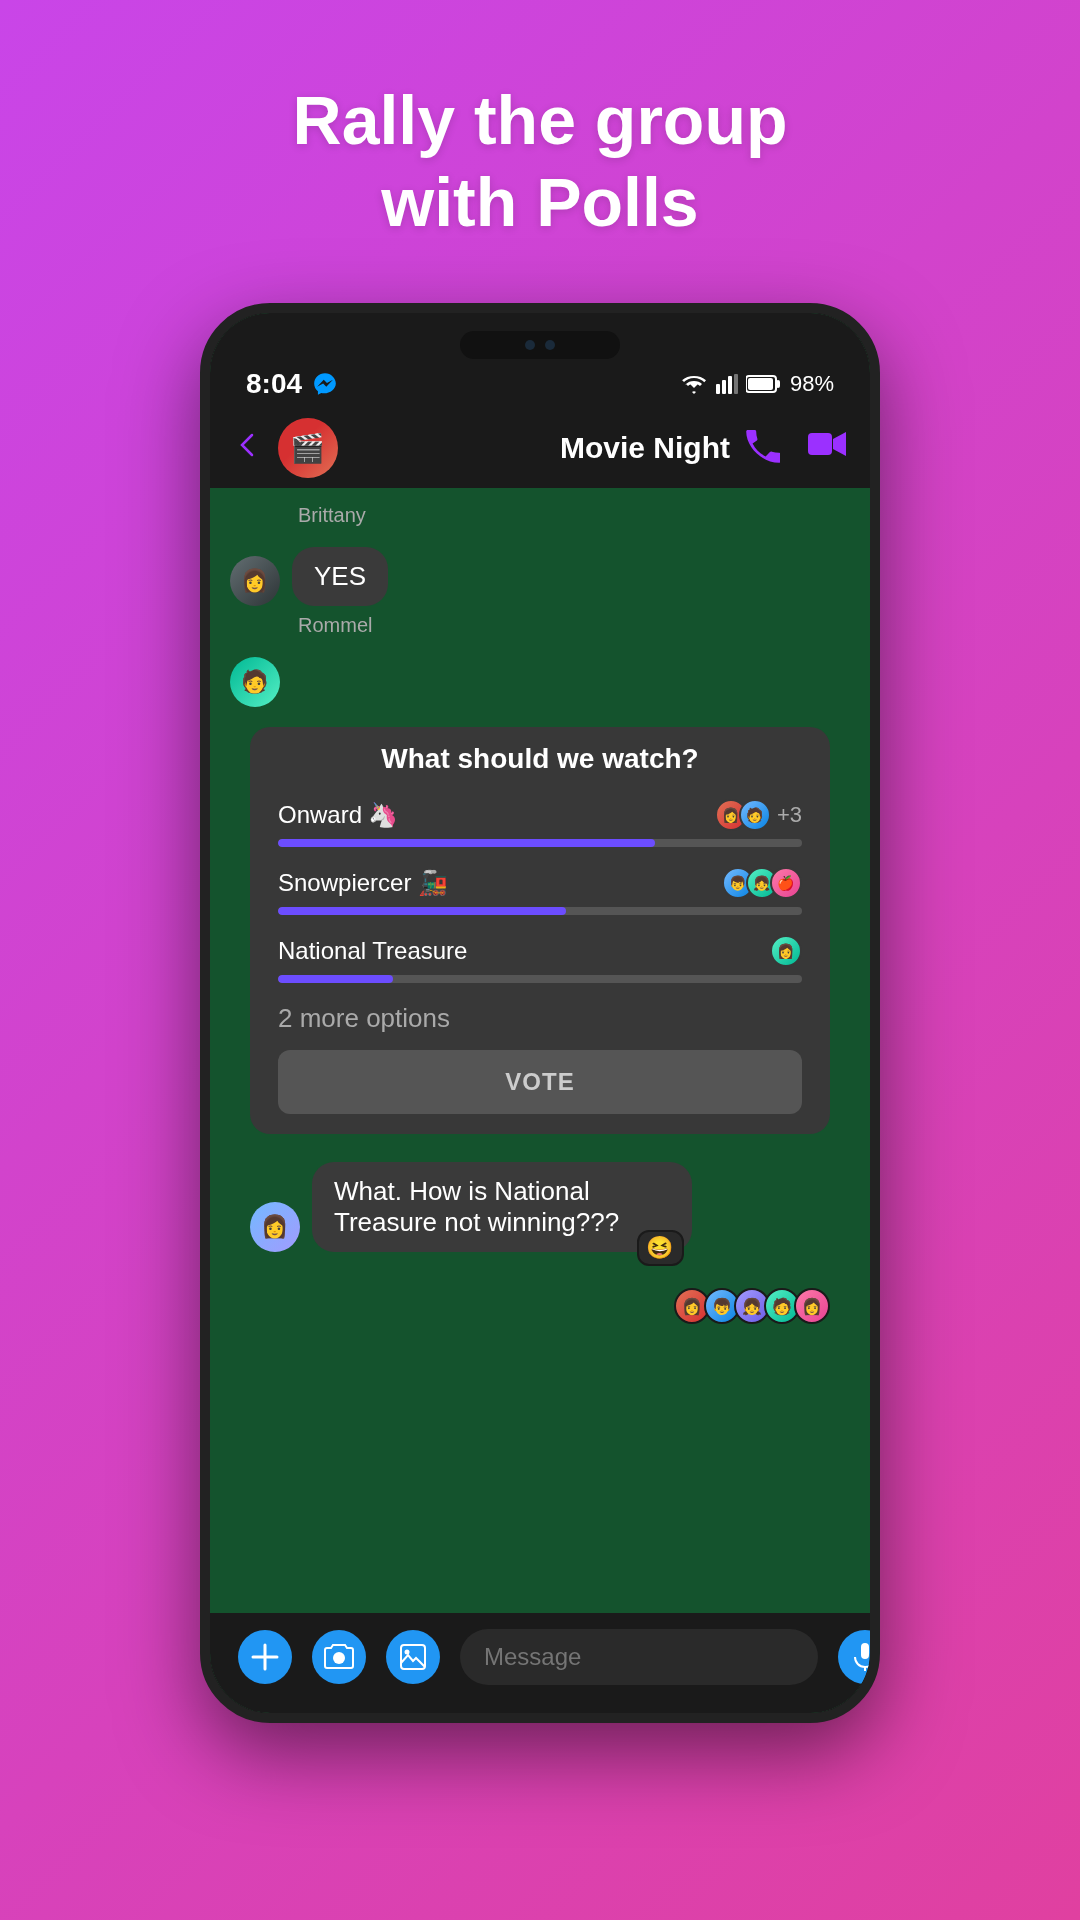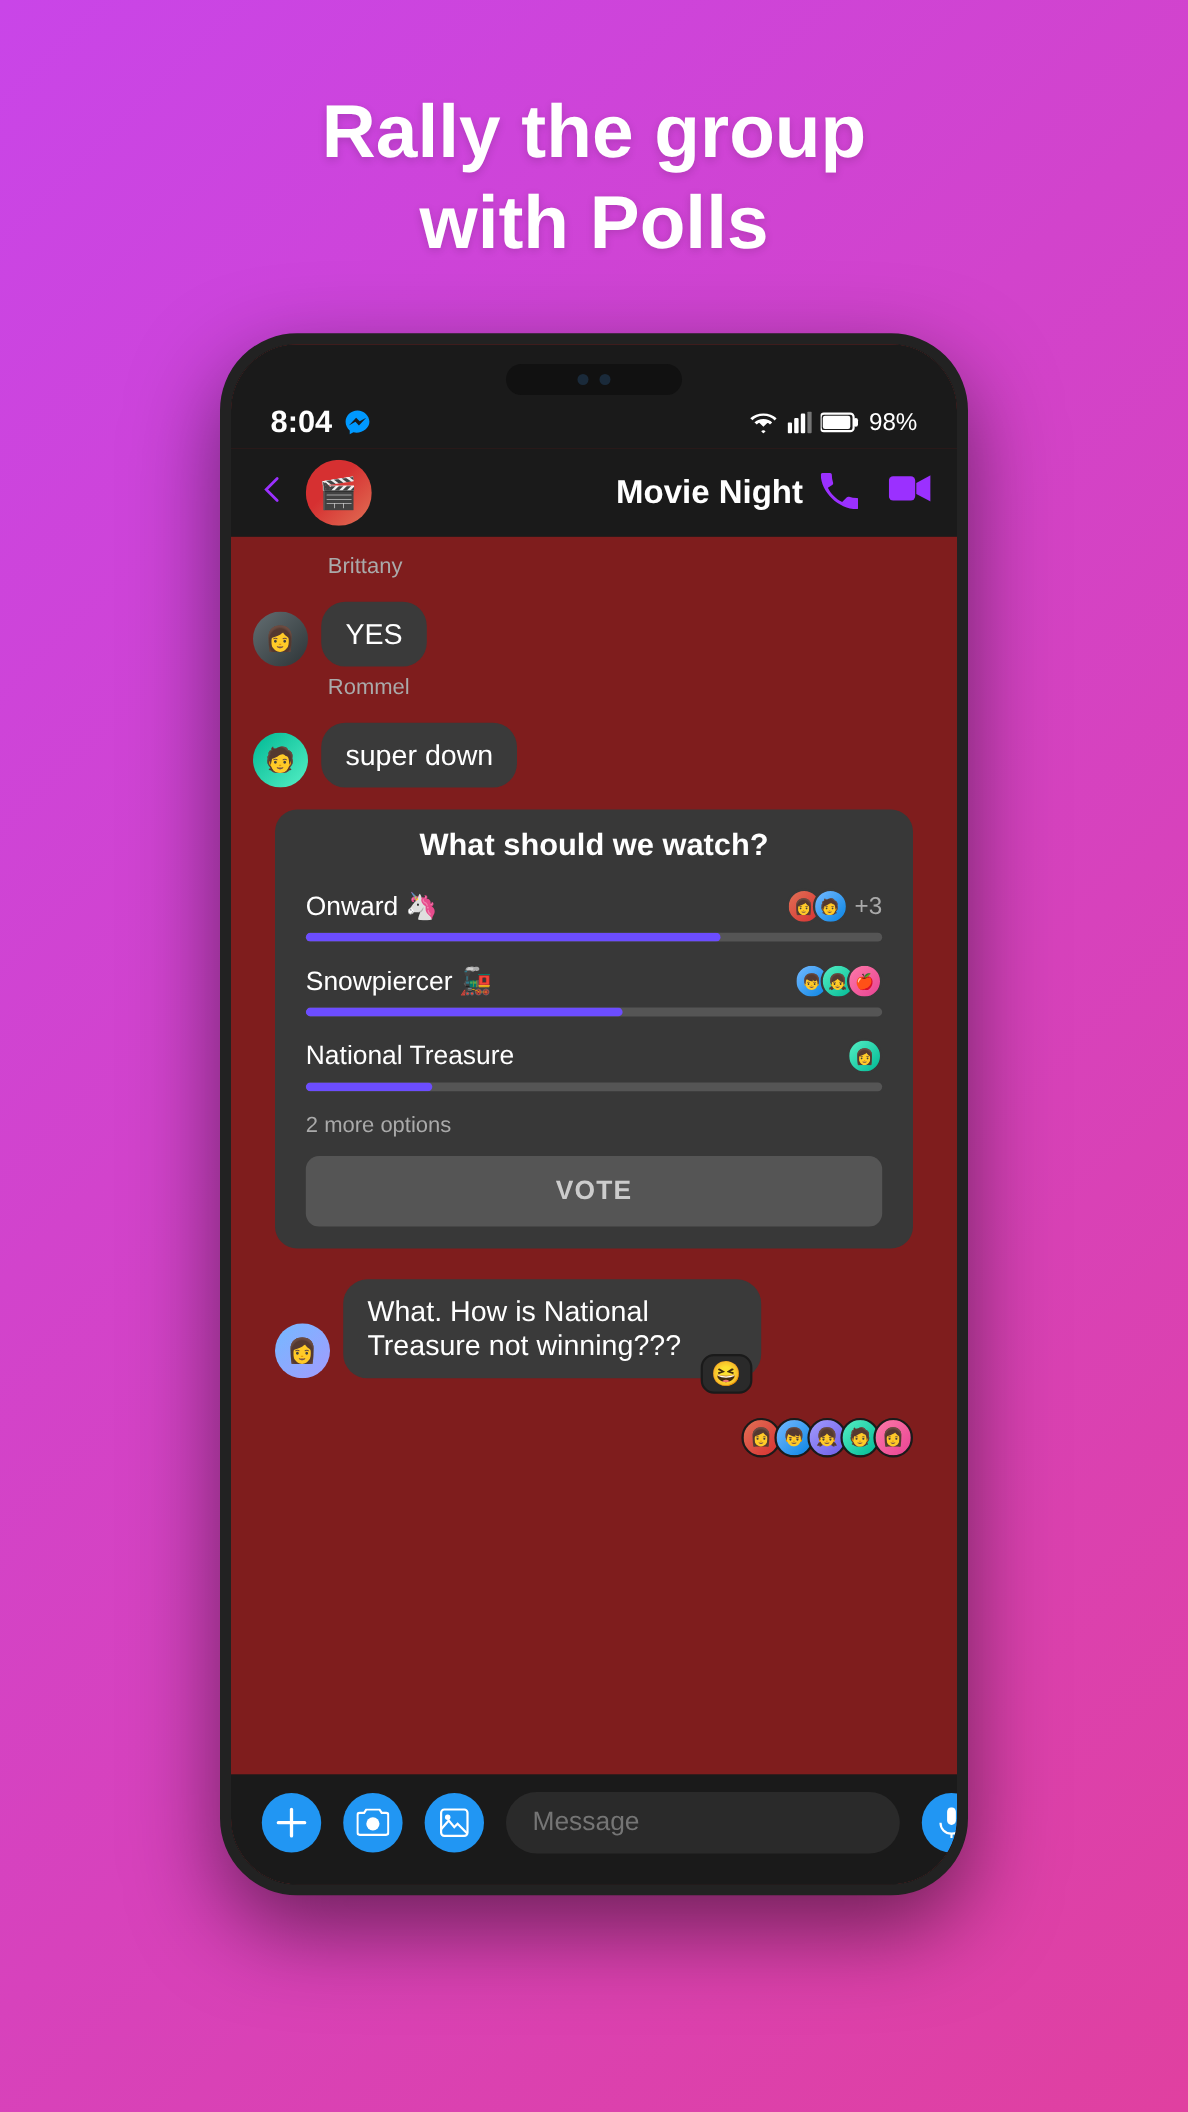--- a/index.html
+++ b/index.html
@@ -81,7 +81,7 @@
     .phone-screen {
       width: 100%;
       height: 100%;
-      background: #7f1d1d;
+      background: #14532d;
       border-radius: 60px;
       overflow: hidden;
       display: flex;

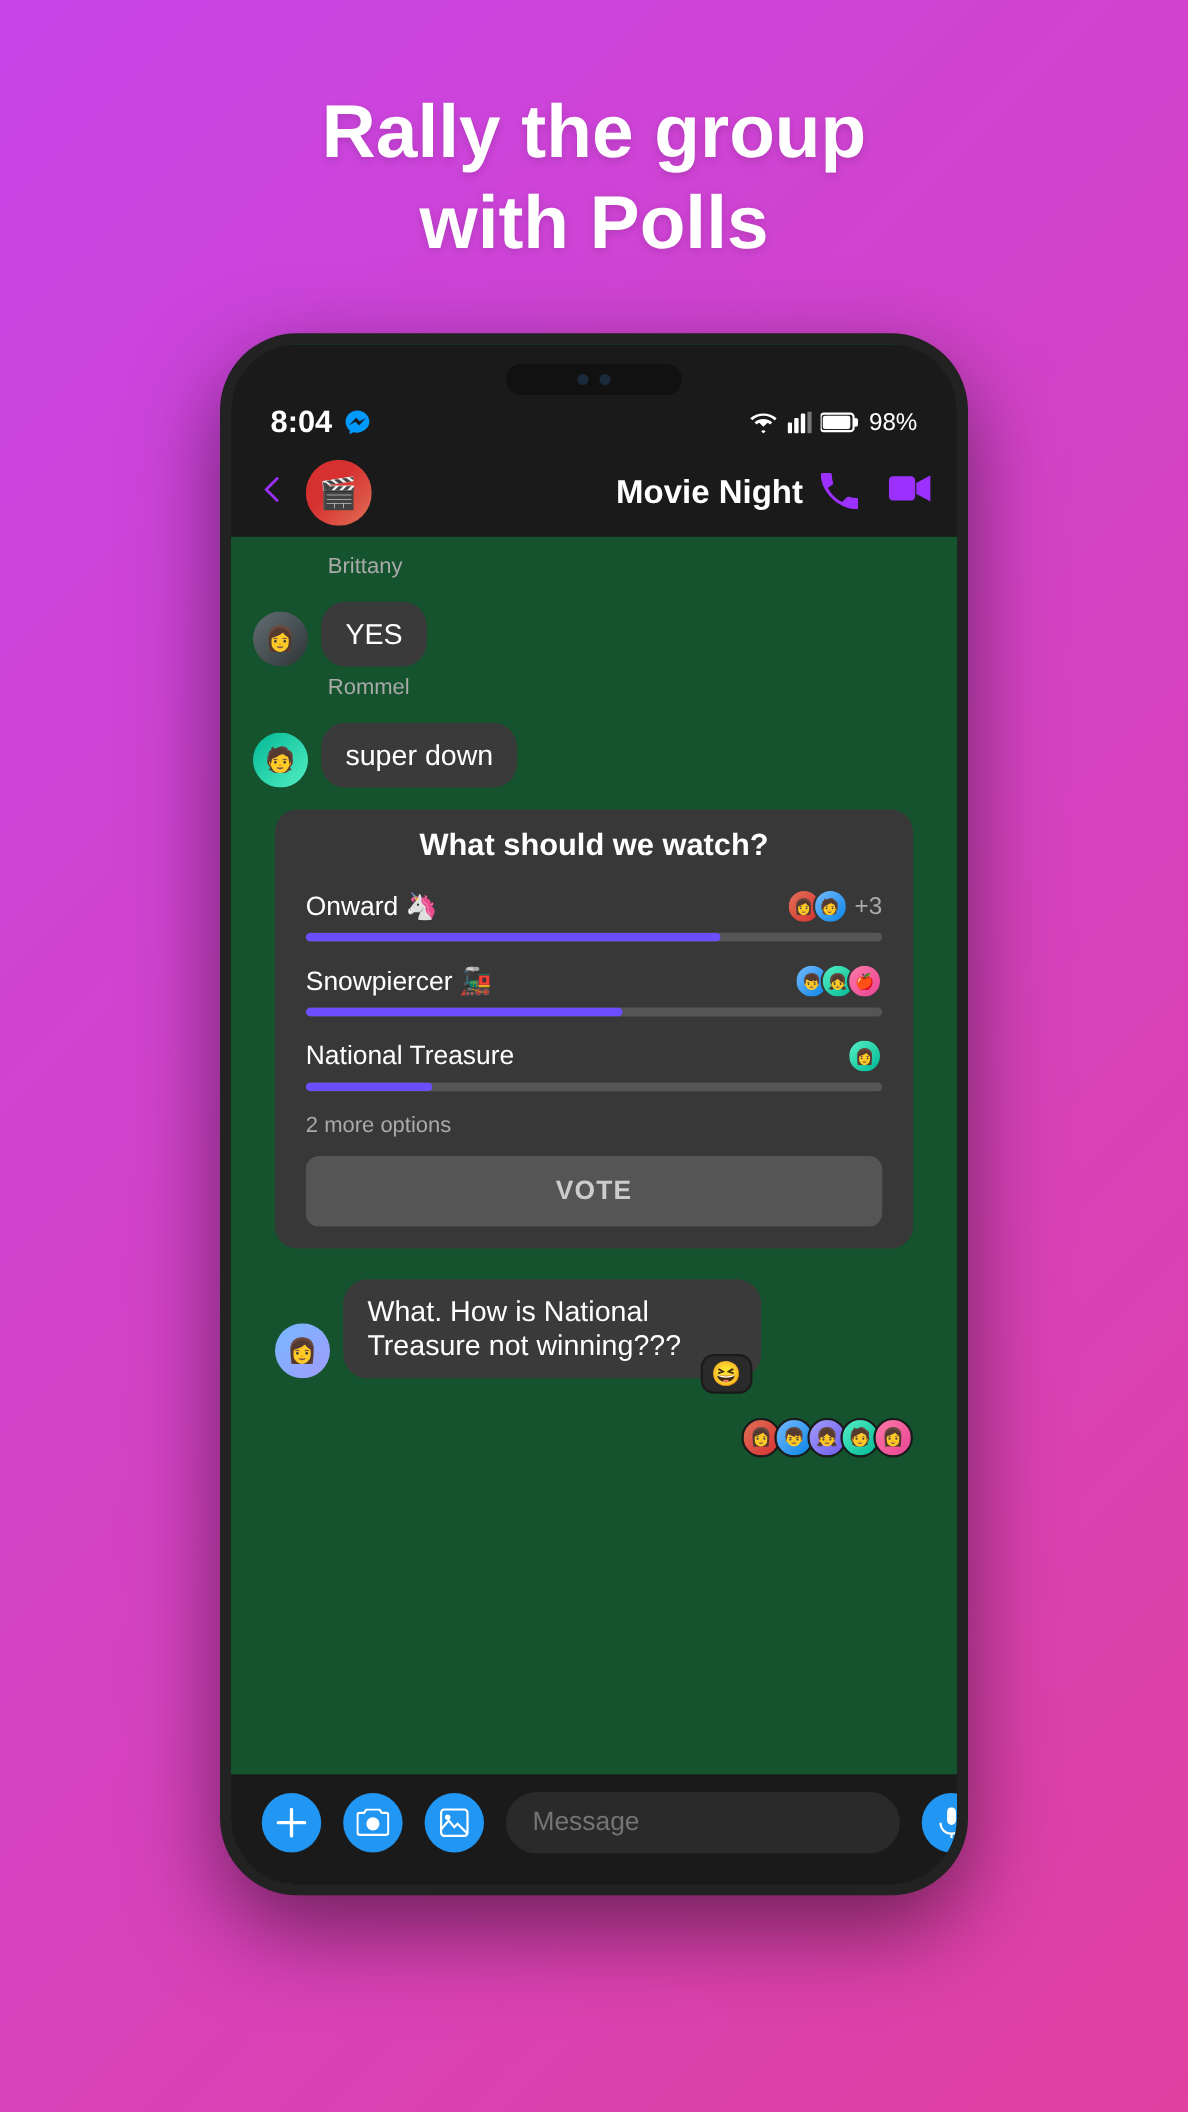--- a/index.html
+++ b/index.html
@@ -527,7 +527,6 @@
             <div class="avatar-small">
               <div class="avatar-small-img avatar-rommel">🧑</div>
             </div>
-            <div class="bubble">super down</div>
           </div>
         </div>
 

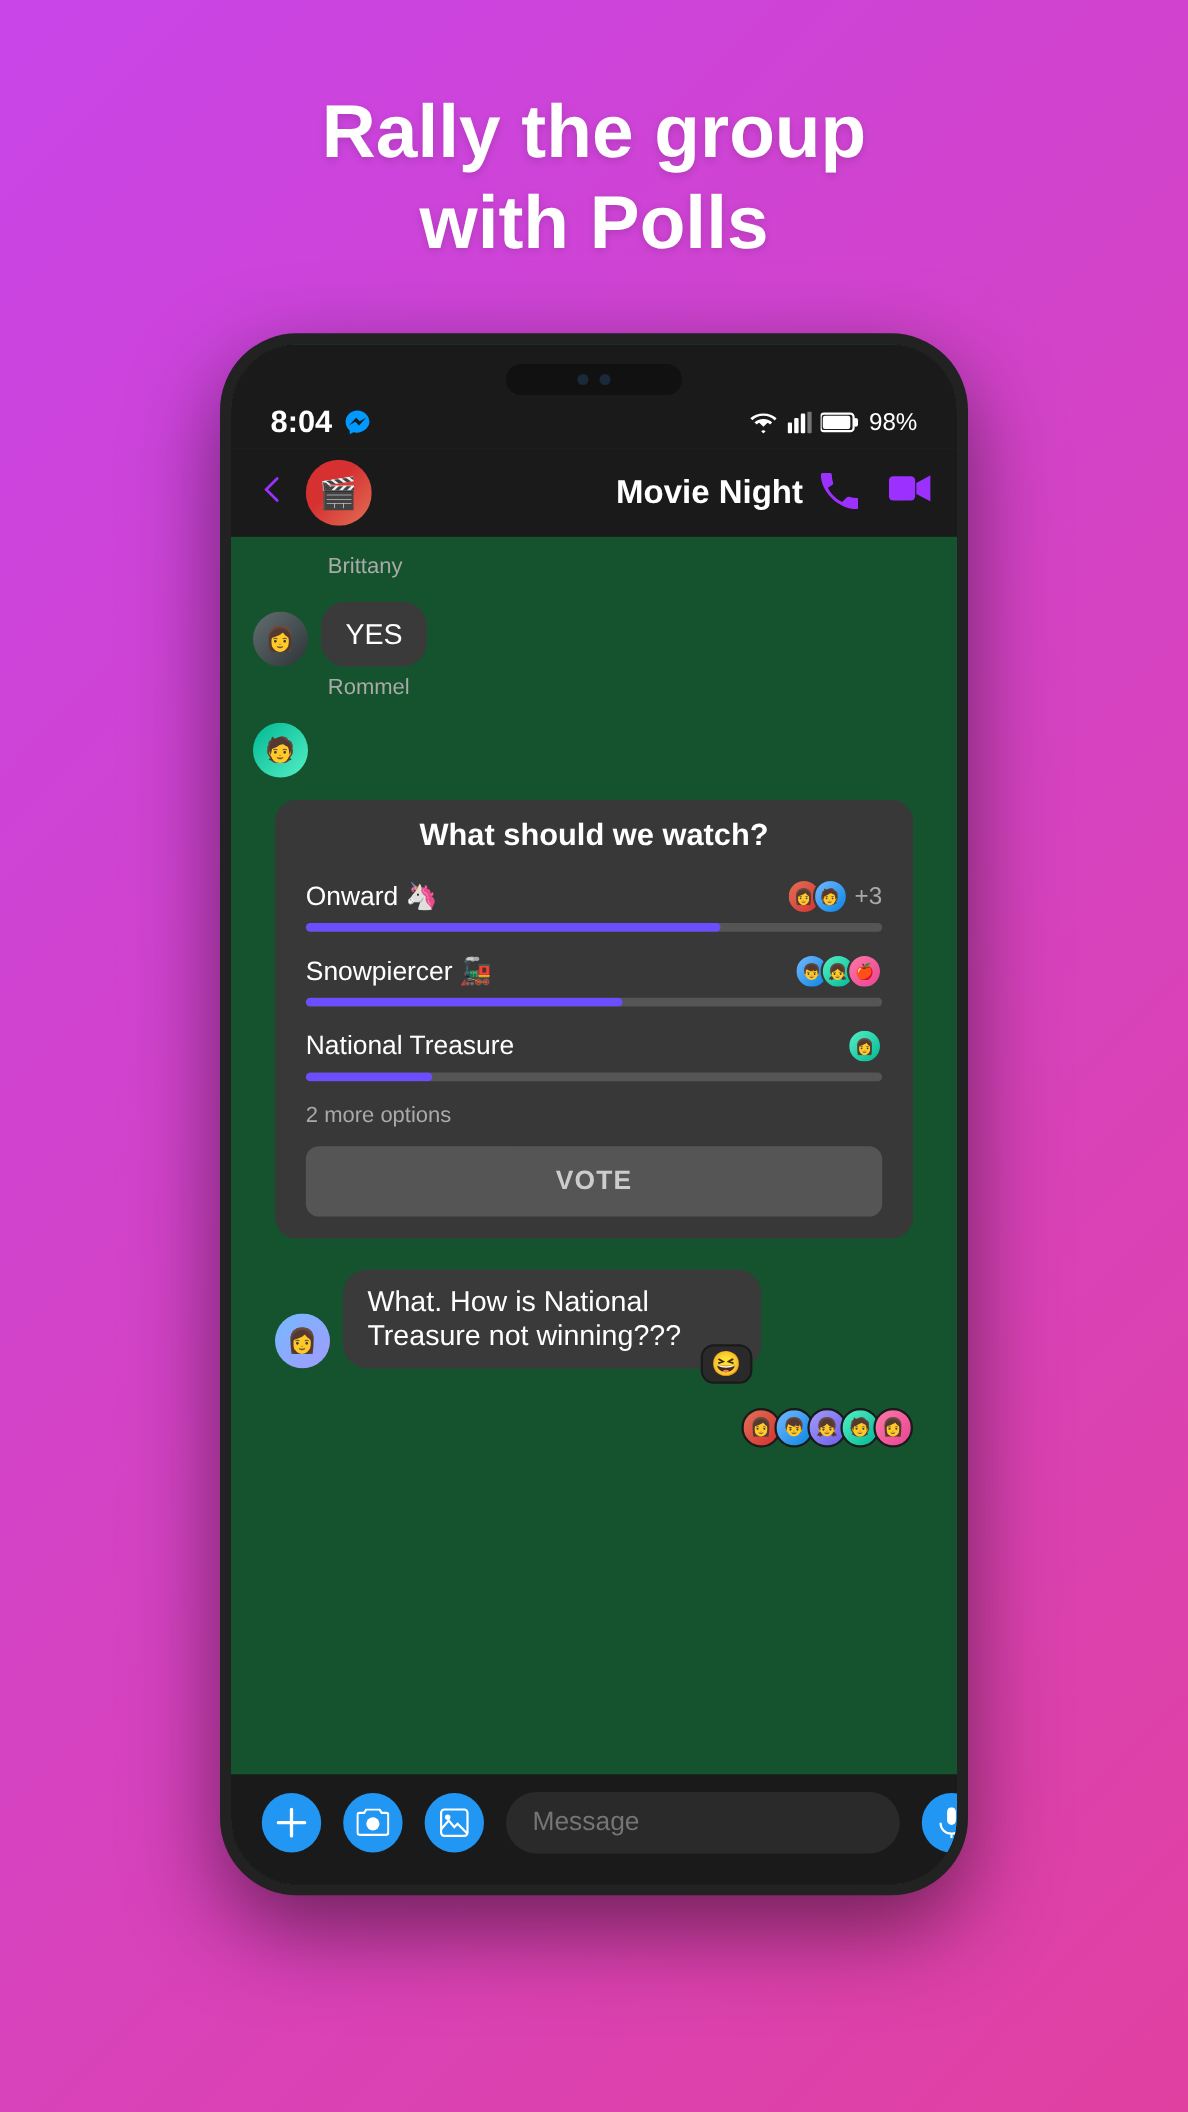--- a/index.html
+++ b/index.html
@@ -315,7 +315,7 @@
 
     .more-options {
       color: #aaa;
-      font-size: 20px;
+      font-size: 26px;
       margin: 8px 0 16px;
     }
 

